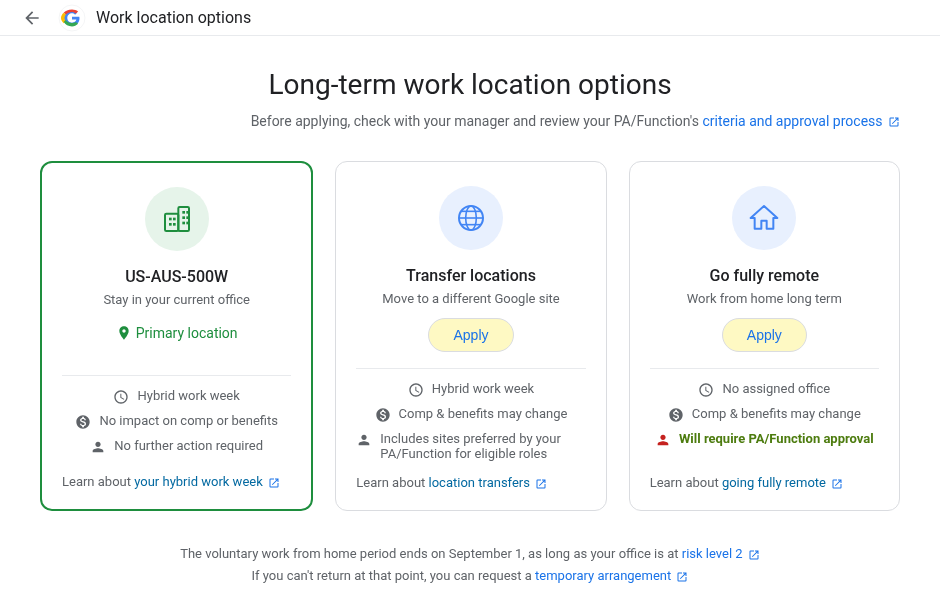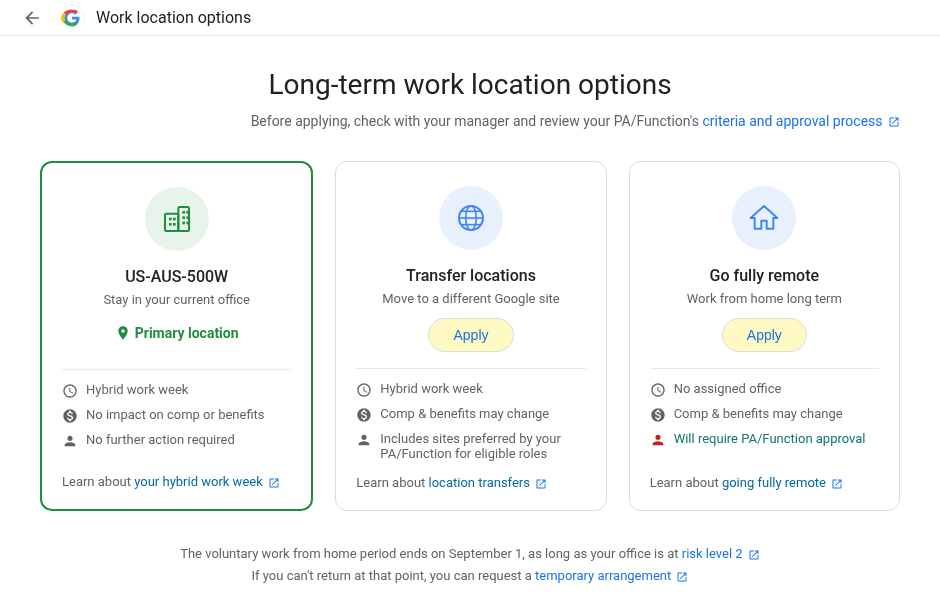--- a/index.html
+++ b/index.html
@@ -133,8 +133,8 @@
       gap: 4px;
       color: #1e8e3e;
       font-size: 14px;
-      font-weight: 700;
-      margin-bottom: 6px;
+      font-weight: 400;
+      margin-bottom: 12px;
       padding: 6px 0;
     }
     .apply-btn {

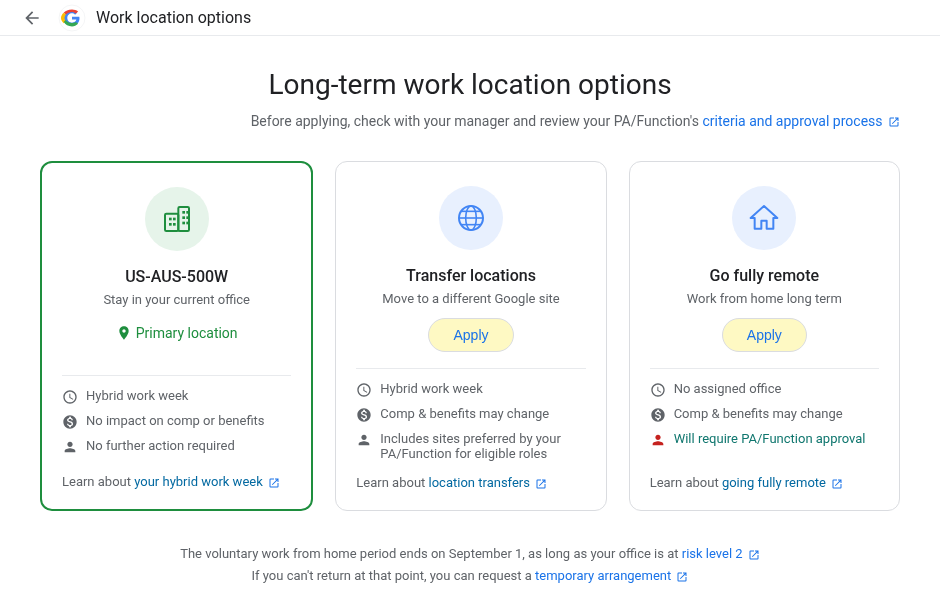--- a/index.html
+++ b/index.html
@@ -163,6 +163,7 @@
       flex-direction: column;
       gap: 8px;
       margin-bottom: 14px;
+      align-items: center;
     }
     .feature-item {
       display: flex;

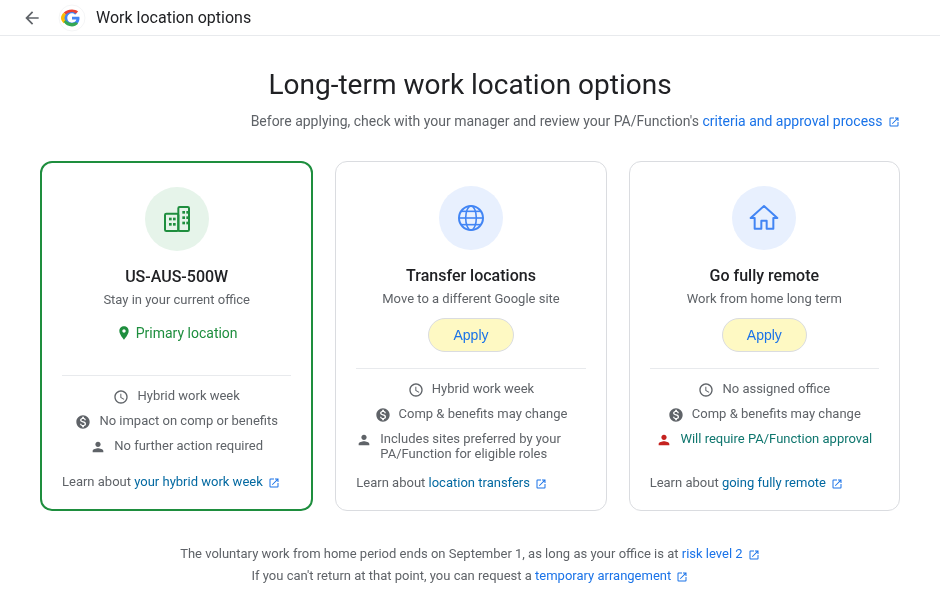--- a/index.html
+++ b/index.html
@@ -172,7 +172,7 @@
       font-size: 13px;
       color: #5f6368;
     }
-    .feature-item.red-text { color: #0f766e; }
+    .feature-item.red-text { color: #4d7c0f; font-weight: bold; }
     .feature-icon {
       width: 16px;
       height: 16px;

